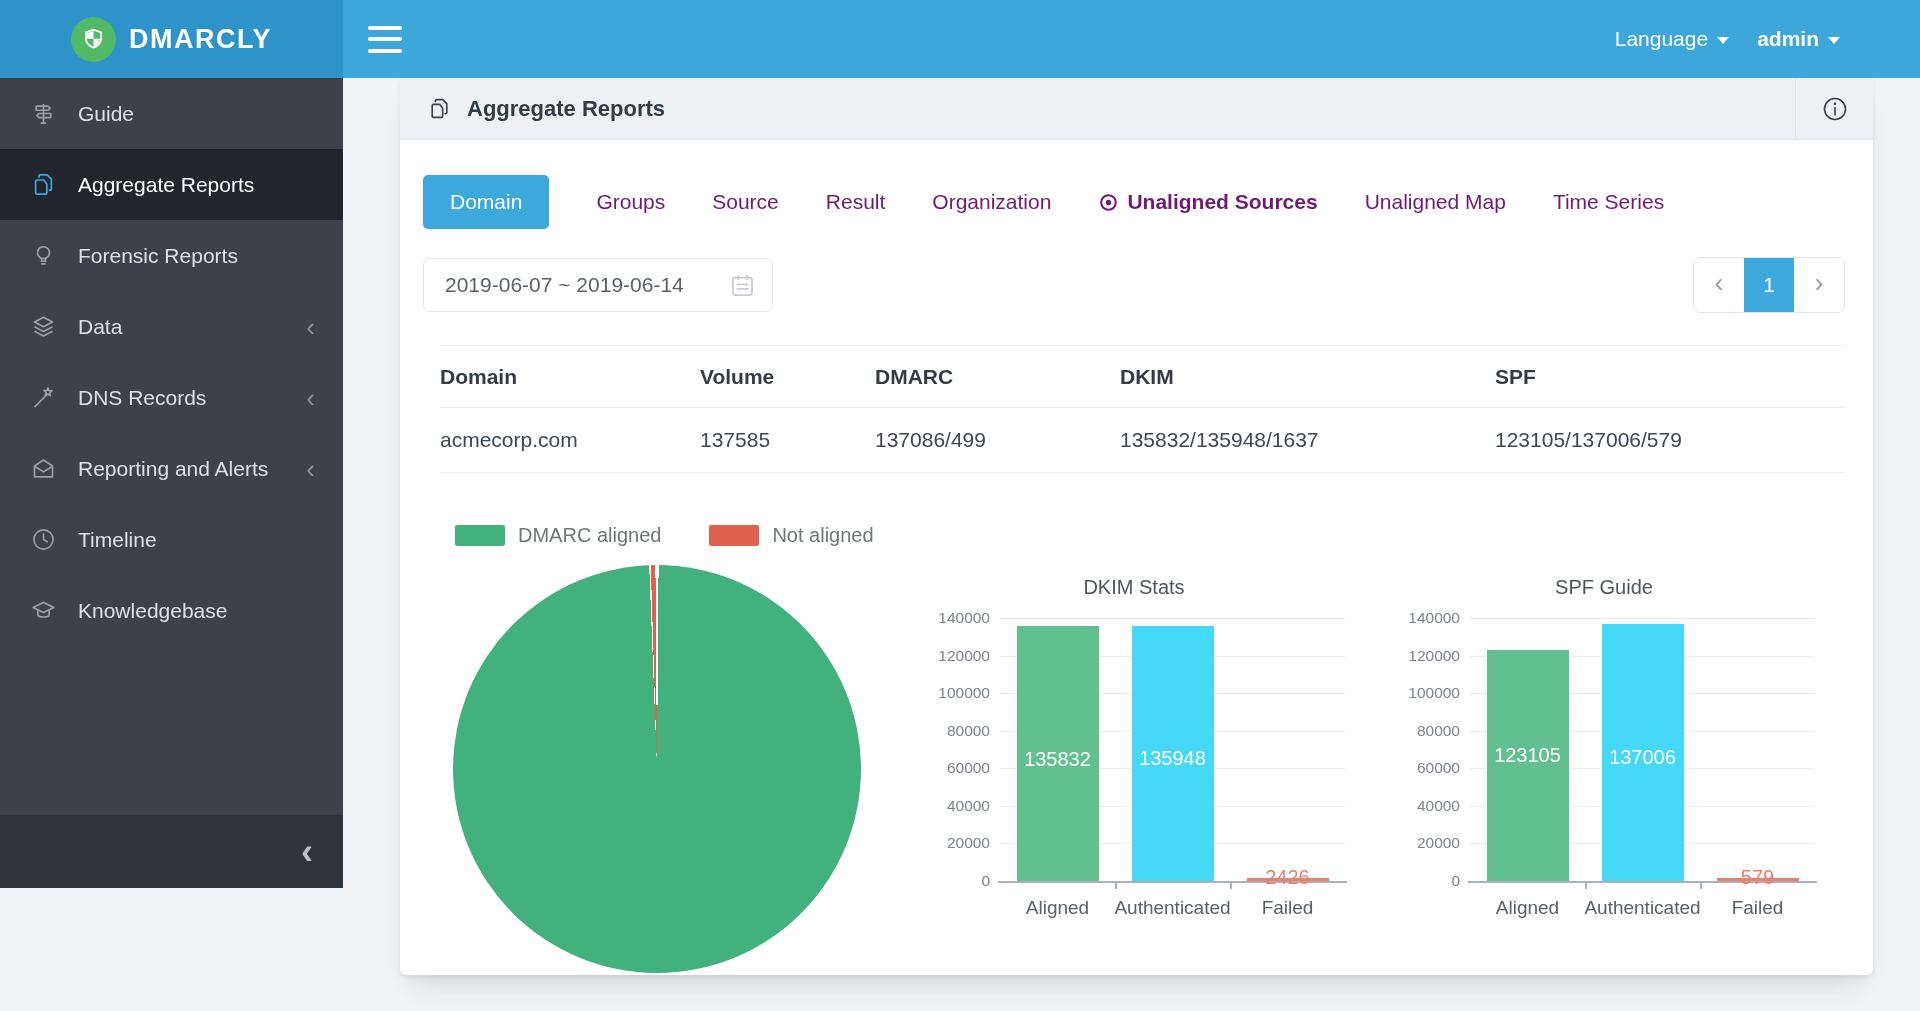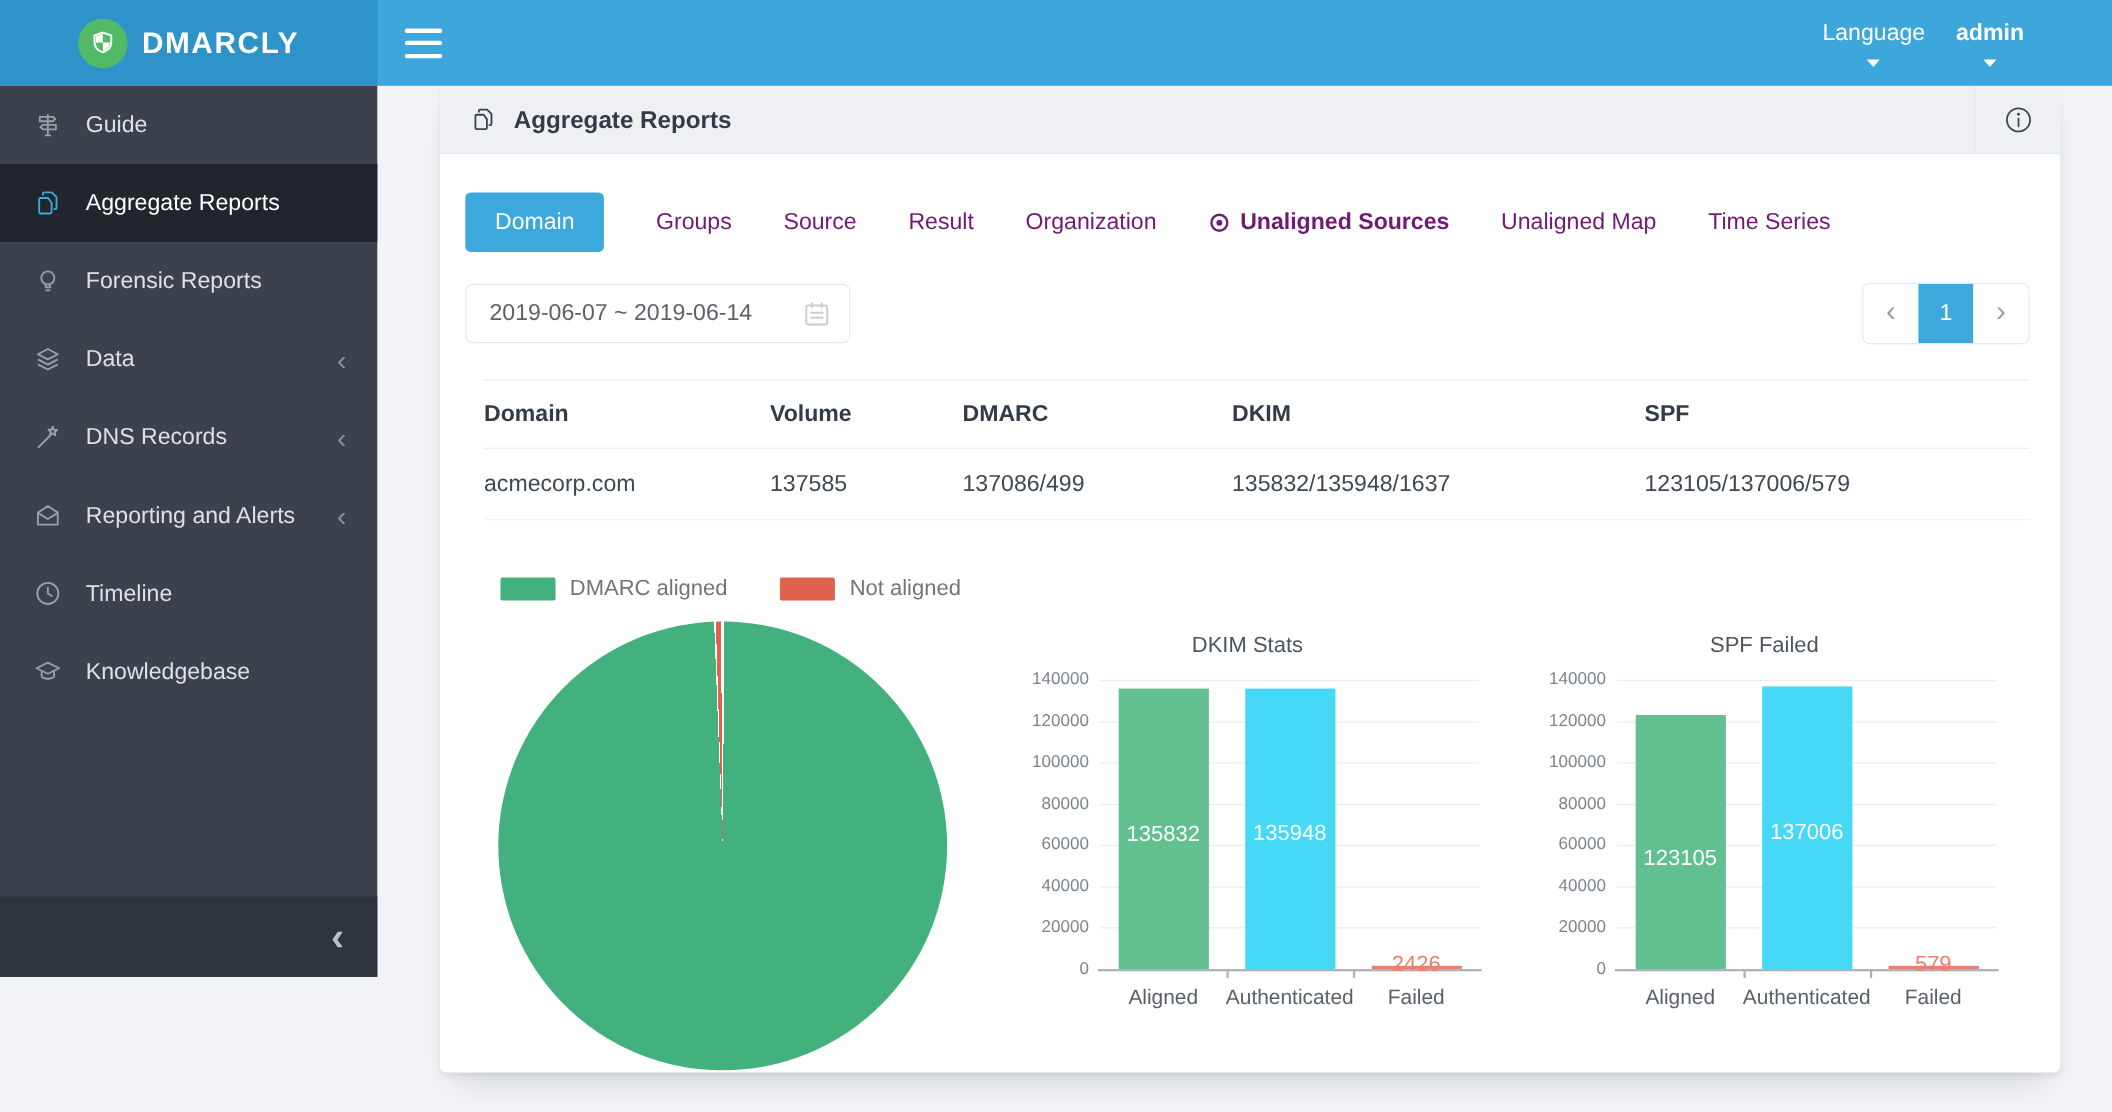--- a/index.html
+++ b/index.html
@@ -14,7 +14,7 @@
   .hamburger { margin-left:25px; width:34px; height:27px; display:flex; flex-direction:column; justify-content:space-between; cursor:pointer; }
   .hamburger i { display:block; height:4px; border-radius:2px; background:#fff; }
   .top-right { margin-left:auto; padding-right:80px; display:flex; align-items:center; gap:28px; }
-  .top-link { color:#fff; font-size:21px; display:flex; align-items:center; gap:9px; cursor:pointer;flex-direction:column; }
+  .top-link { color:#fff; font-size:21px; display:flex; align-items:center; gap:9px; cursor:pointer; }
   .top-link.bold { font-weight:bold; }
   .caret { width:0; height:0; border-left:6px solid transparent; border-right:6px solid transparent; border-top:7px solid #fff; margin-top:3px; }
 

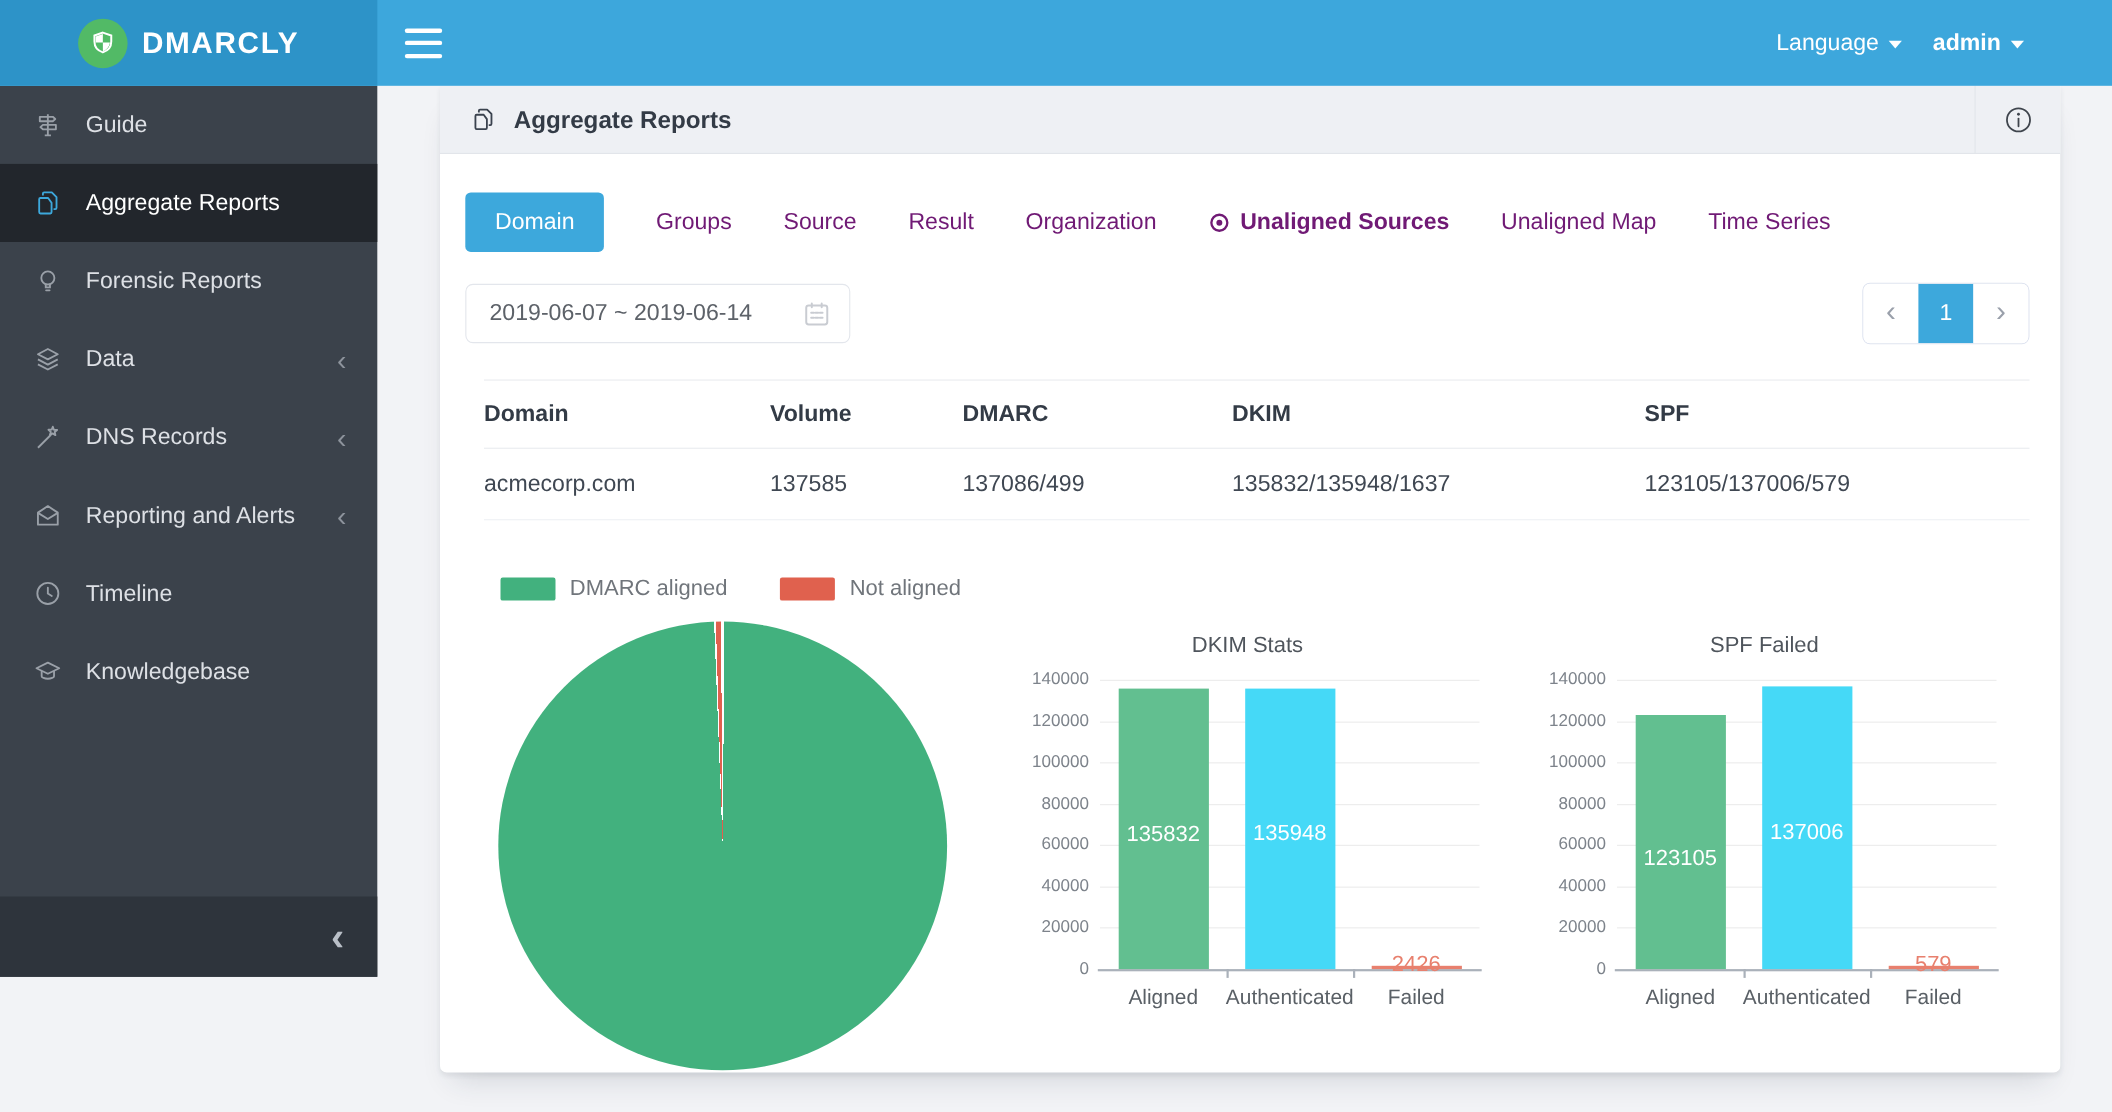--- a/index.html
+++ b/index.html
@@ -326,7 +326,7 @@
           <div class="bc-cat" style="left:379.5px;top:323px">Failed</div>
         </div>
       <div class="bchart" id="chart-spf">
-          <div class="bc-title" style="">SPF Failed</div>
+          <div class="bc-title" style="">SPF Guide</div>
           <div class="bc-ylabel" style="left:0;width:82px;top:298px">0</div>
           <div class="bc-ylabel" style="left:0;width:82px;top:260.42857142857144px">20000</div>
           <div class="bc-grid" style="left:92px;width:345px;top:269.42857142857144px"></div>

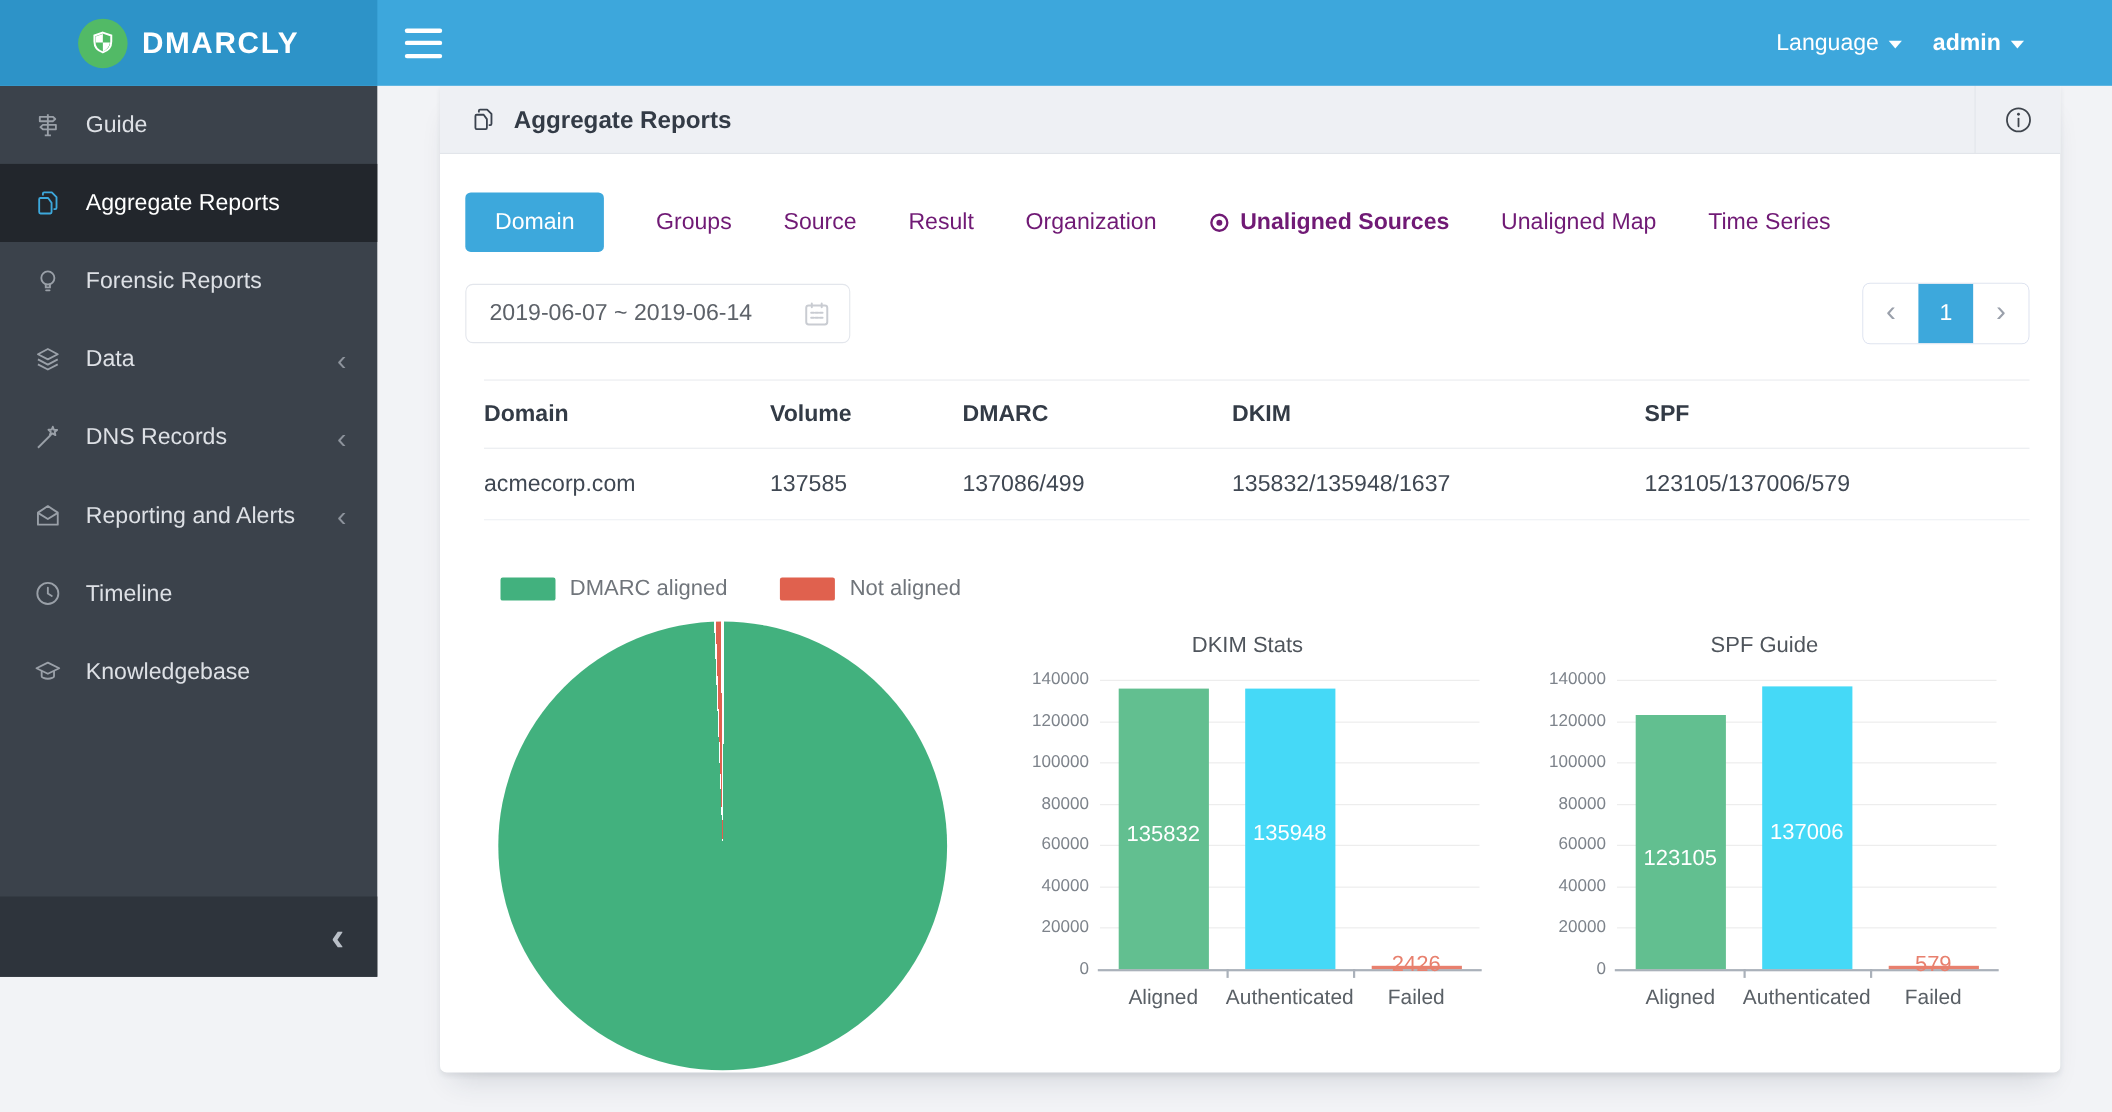--- a/index.html
+++ b/index.html
@@ -346,7 +346,7 @@
           <div class="bc-tick" style="left:207px;top:307px"></div>
           <div class="bc-tick" style="left:322px;top:307px"></div>
           <div class="bc-bar" style="left:108.5px;width:82px;top:75.73846428571429px;height:231.2615357142857px;background:#62bf90"></div>
-          <div class="bc-val" style="left:149.5px;top:207px;color:#fff">123105</div>
+          <div class="bc-val" style="left:149.5px;top:181px;color:#fff">123105</div>
           <div class="bc-cat" style="left:149.5px;top:323px">Aligned</div>
           <div class="bc-bar" style="left:223.5px;width:82px;top:49.62444285714287px;height:257.37555714285713px;background:#45d9f7"></div>
           <div class="bc-val" style="left:264.5px;top:183.45973257142856px;color:#fff">137006</div>

